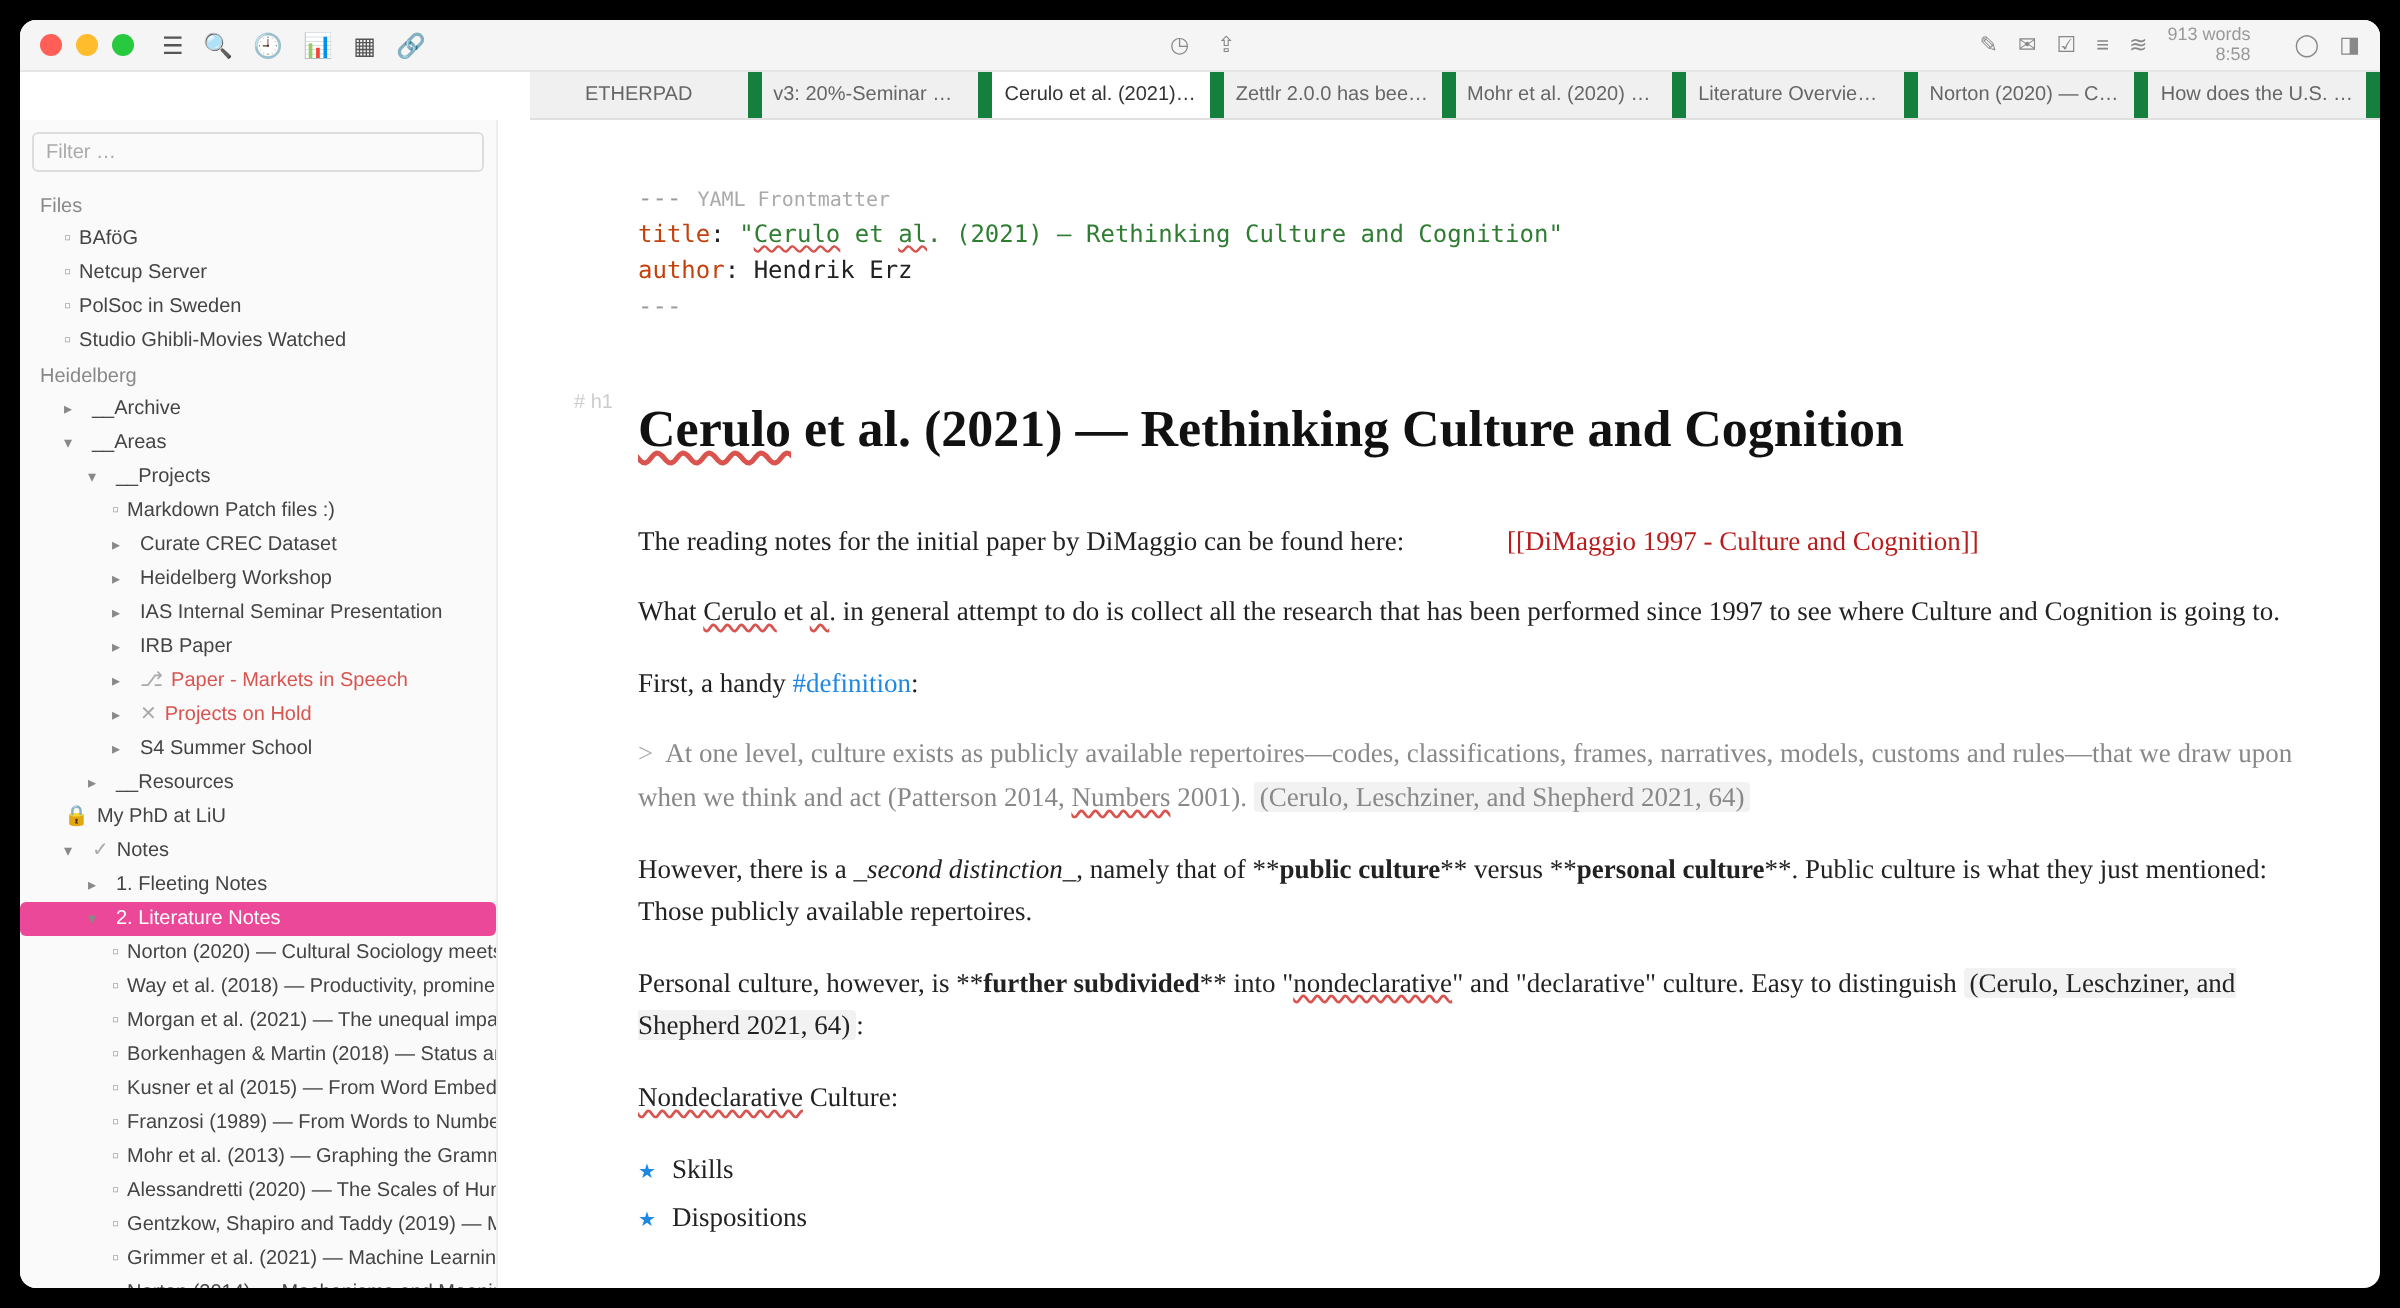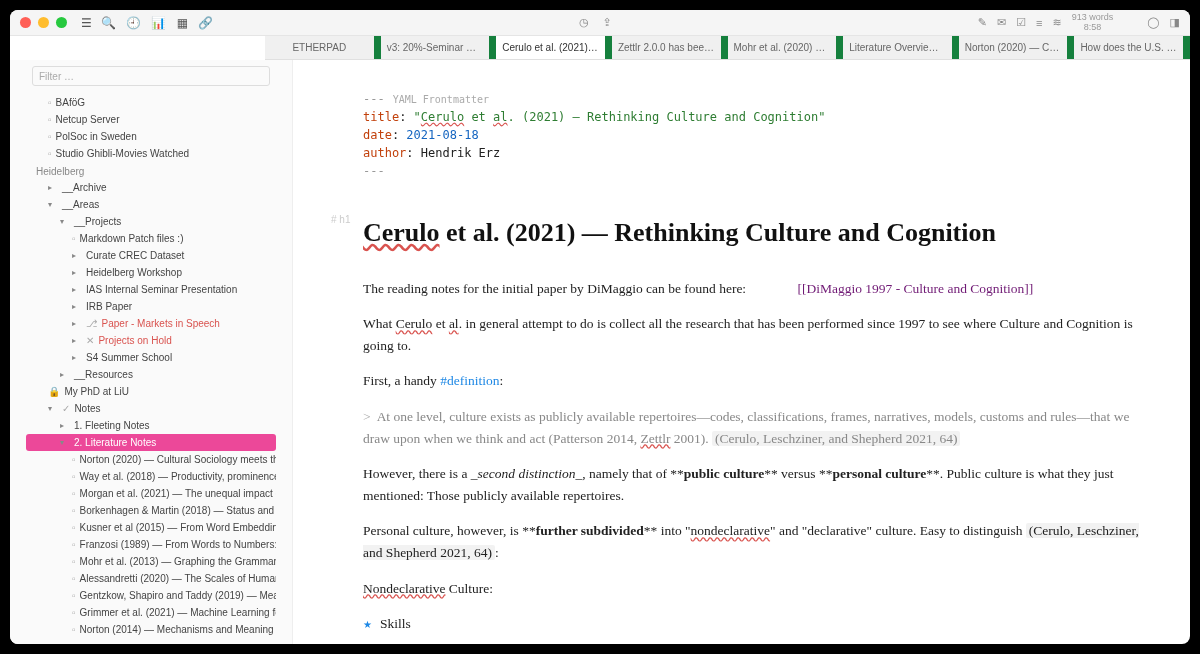--- a/index.html
+++ b/index.html
@@ -40,7 +40,7 @@
 .tb-icons span { cursor: pointer; font-size: 12px; }
 .tb-center { flex: 1; display: flex; justify-content: center; gap: 14px; color: #888; }
 .tb-right { display: flex; gap: 10px; align-items: center; color: #888; }
-.tb-stats { text-align: center; font-size: 9px; line-height: 1.1; color: #999; margin-right: 24px; }
+.tb-stats { text-align: right; font-size: 9px; line-height: 1.1; color: #999; margin-right: 12px; }
 
 
 .tabbar {

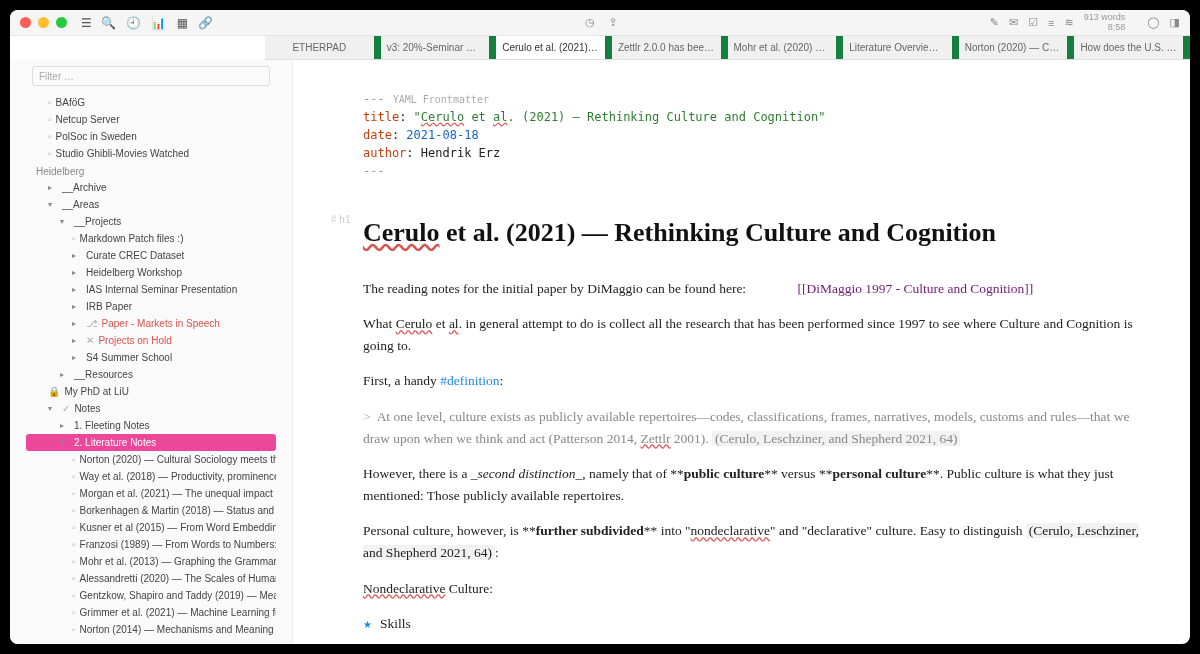--- a/index.html
+++ b/index.html
@@ -70,11 +70,11 @@
 
 
 .sidebar {
-  width: 283px;
+  width: 239px;
   background: #fafafa;
   border-right: 1px solid #eee;
   overflow-y: auto;
-  padding: 6px 16px;
+  padding: 6px 0;
 }
 .filter {
   margin: 0 6px 8px 6px;

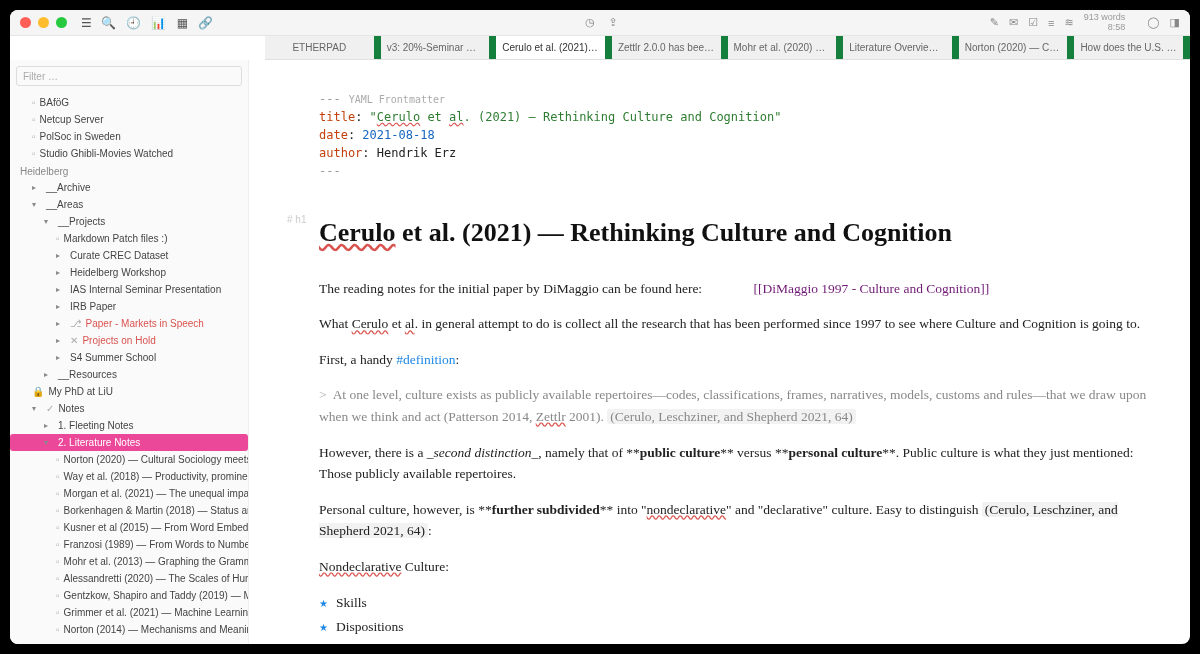--- a/index.html
+++ b/index.html
@@ -203,6 +203,7 @@
 
     <div class="sidebar">
       <div class="filter">Filter …</div>
+      <div class="section-header">Files</div>
       <div id="files-list">
           <div class="tree-item indent-1">
             <span class="doc-icon">▫</span>

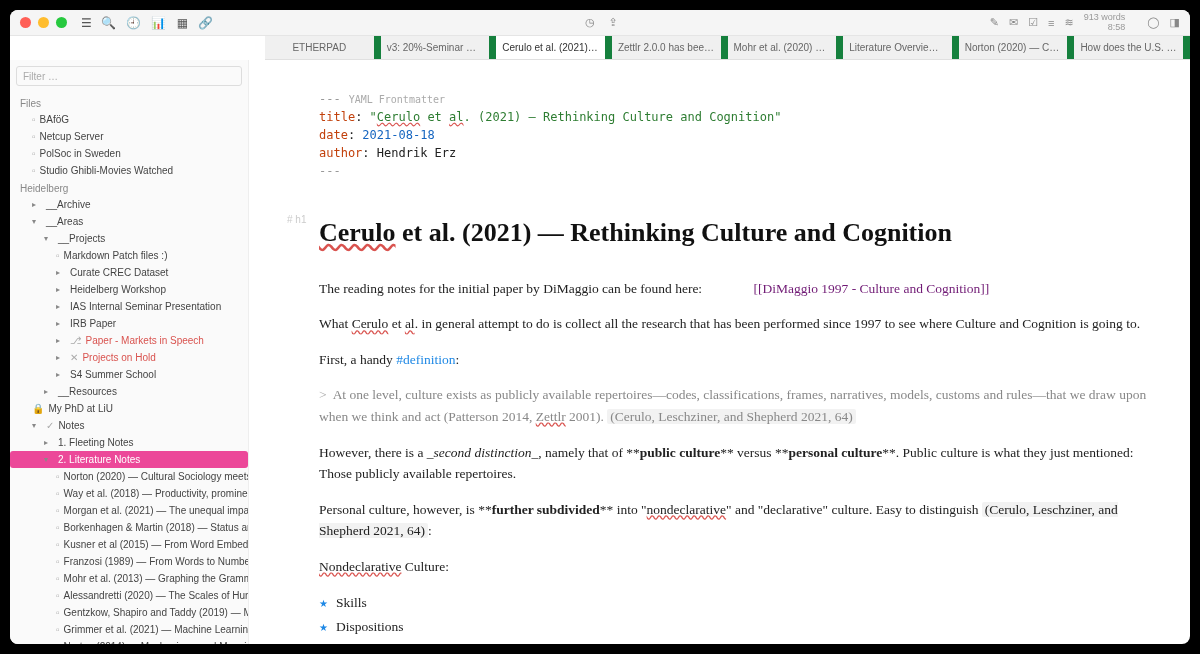--- a/index.html
+++ b/index.html
@@ -342,7 +342,6 @@
       <div class="frontmatter">
         <div><span class="fm-dash">---</span><span class="fm-label">YAML Frontmatter</span></div>
         <div><span class="fm-key">title</span>: <span class="fm-str"><span>"</span><span class="underline-red">Cerulo</span><span> et </span><span class="underline-red">al</span><span>. (2021) — Rethinking Culture and Cognition"</span></span></div>
-        <div><span class="fm-key">date</span>: <span class="fm-num">2021-08-18</span></div>
         <div><span class="fm-key">author</span>: <span>Hendrik Erz</span></div>
         <div><span class="fm-dash">---</span></div>
       </div>

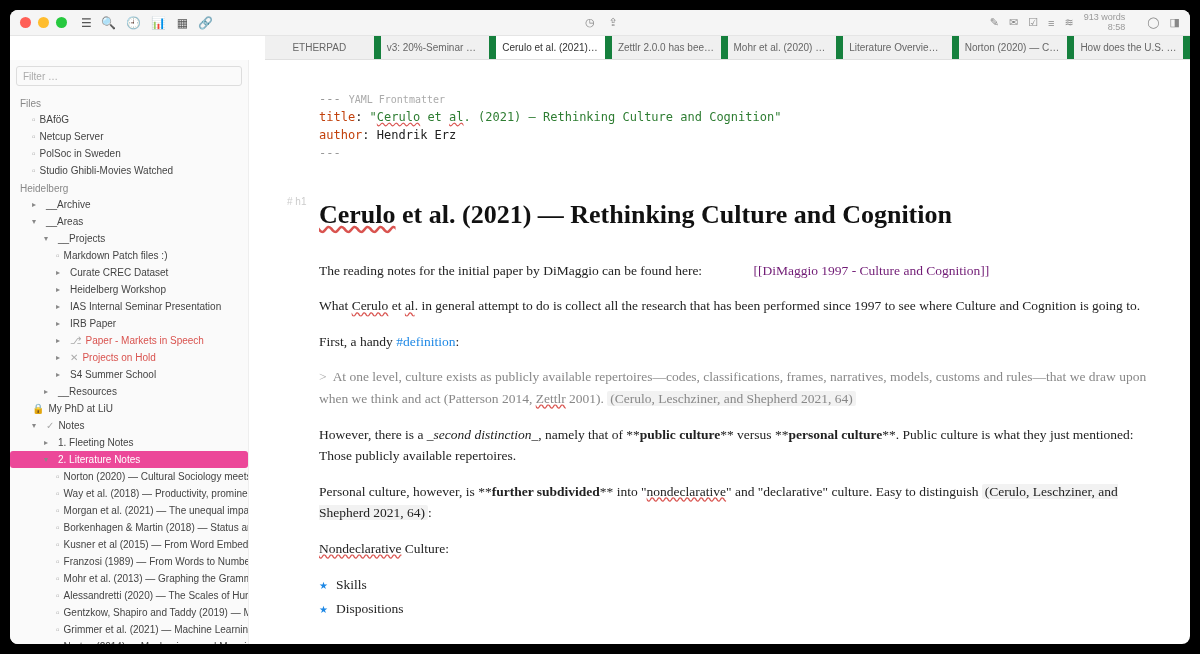--- a/index.html
+++ b/index.html
@@ -137,7 +137,7 @@
   color: #111;
 }
 .gutter-h1 { position: absolute; left: -32px; color: #ccc; font-size: 10px; font-family: Liberation Sans, sans-serif; font-weight: normal; }
-.wikilink { color: #701a75; padding-left: 48px; }
+.wikilink { color: #b91c1c; padding-left: 48px; }
 .hashtag { color: #1e88e5; font-weight: 500; text-align: right; }
 p { margin-bottom: 14px; }
 .quote { color: #888; }

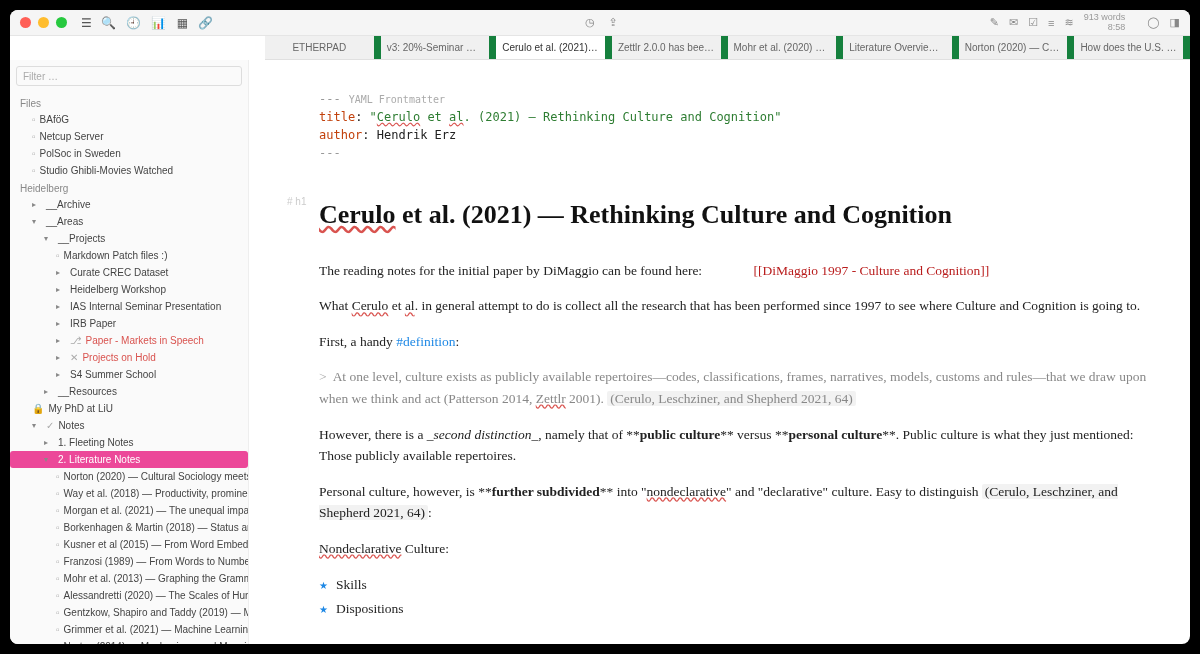--- a/index.html
+++ b/index.html
@@ -364,7 +364,7 @@
       </p>
 
       <p class="quote">
-        <span class="gt">&gt;</span><span>At one level, culture exists as publicly available repertoires—codes, classifications, frames, narratives, models, customs and rules—that we draw upon when we think and act (Patterson 2014, </span><span class="underline-red">Zettlr</span><span> 2001). </span><span class="cite">(Cerulo, Leschziner, and Shepherd 2021, 64)</span>
+        <span class="gt">&gt;</span><span>At one level, culture exists as publicly available repertoires—codes, classifications, frames, narratives, models, customs and rules—that we draw upon when we think and act (Patterson 2014, </span><span class="underline-red">Numbers</span><span> 2001). </span><span class="cite">(Cerulo, Leschziner, and Shepherd 2021, 64)</span>
       </p>
 
       <p>

